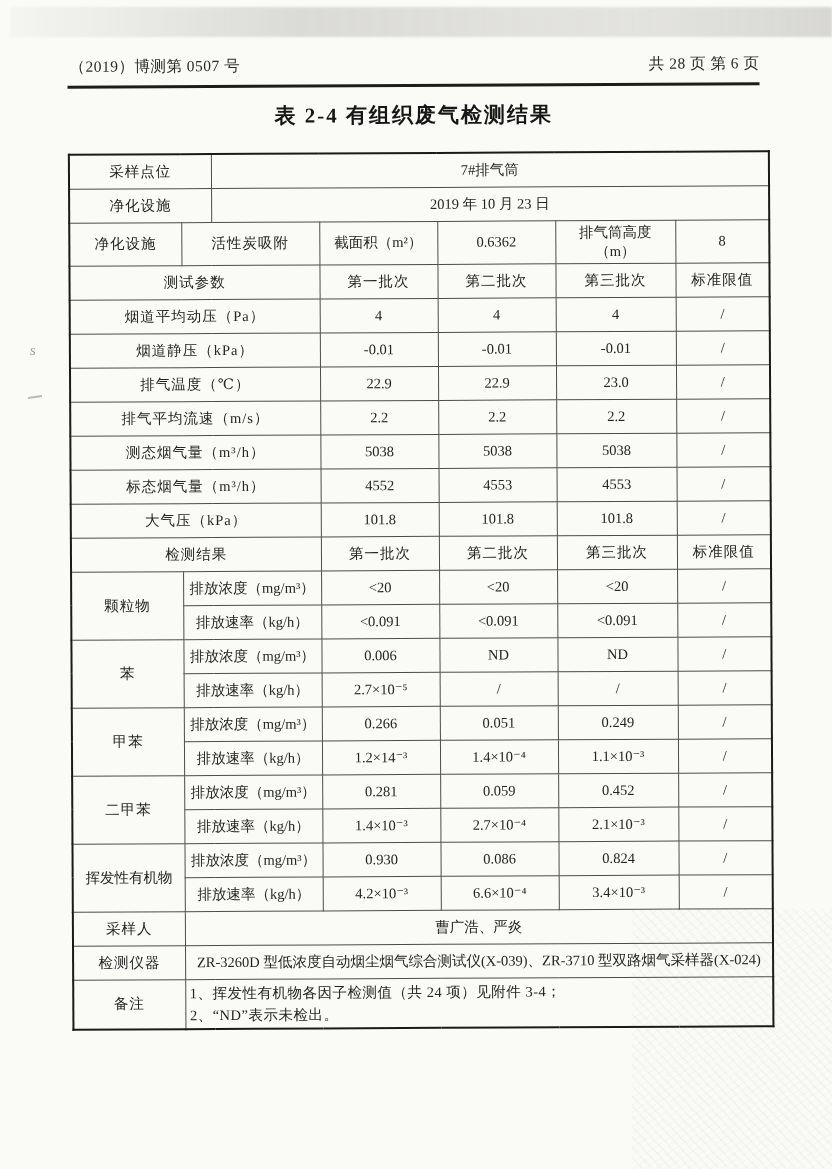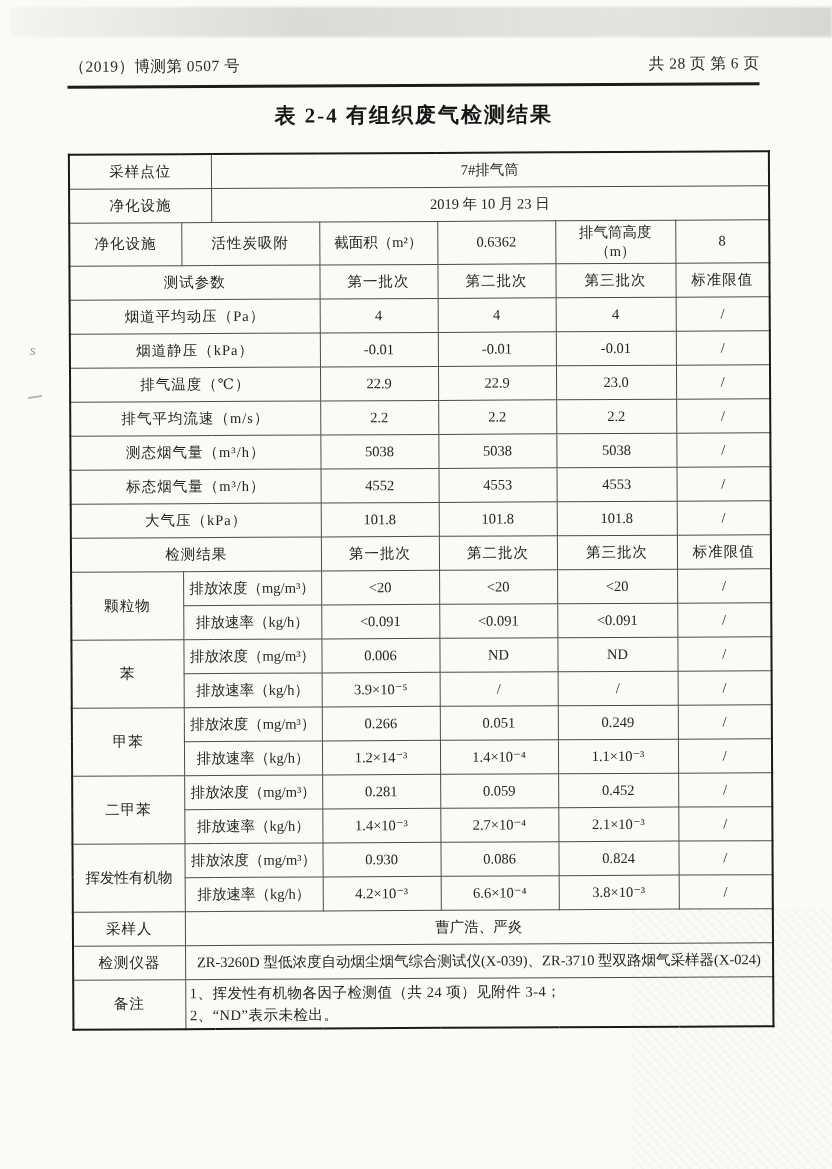--- a/index.html
+++ b/index.html
@@ -210,7 +210,7 @@
     </tr>
     <tr>
       <td colspan="2">排放速率（kg/h）</td>
-      <td>3.9×10⁻⁵</td>
+      <td>2.7×10⁻⁵</td>
       <td>/</td>
       <td>/</td>
       <td>/</td>

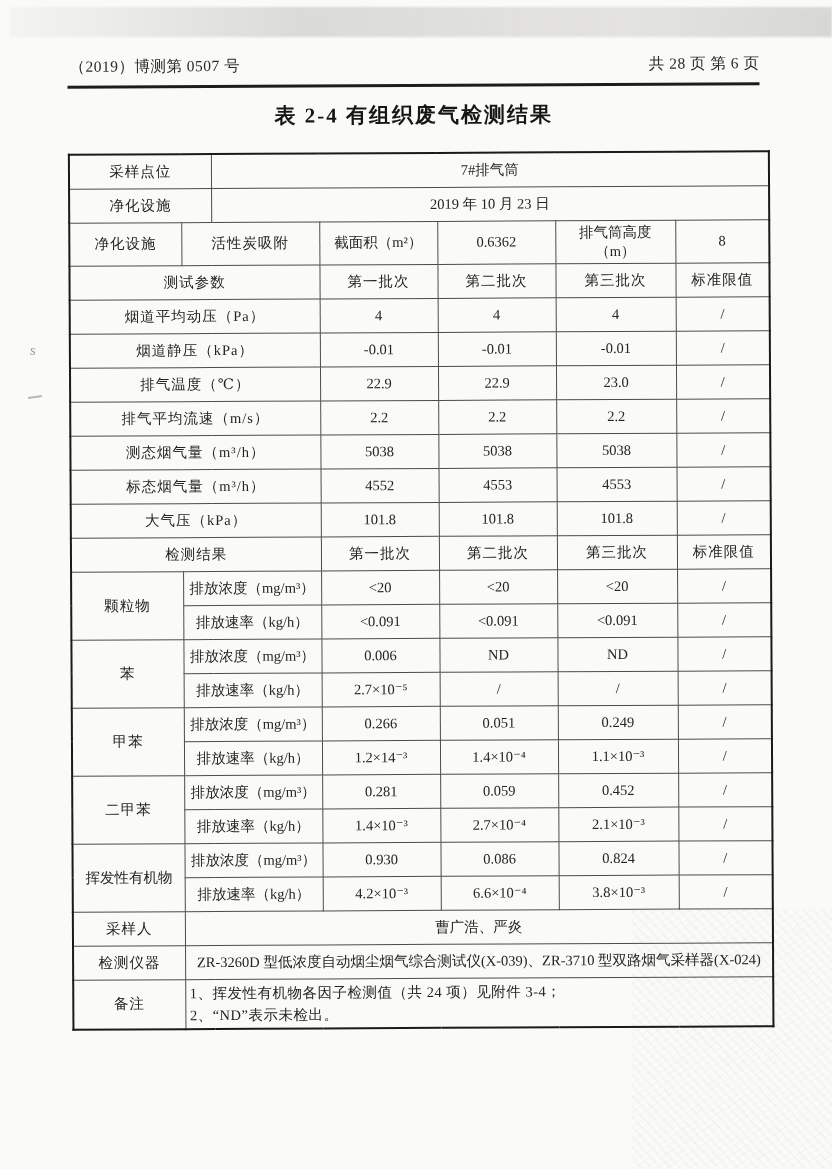--- a/index.html
+++ b/index.html
@@ -260,7 +260,7 @@
       <td colspan="2">排放速率（kg/h）</td>
       <td>4.2×10⁻³</td>
       <td>6.6×10⁻⁴</td>
-      <td>3.8×10⁻³</td>
+      <td>3.4×10⁻³</td>
       <td>/</td>
     </tr>
 

